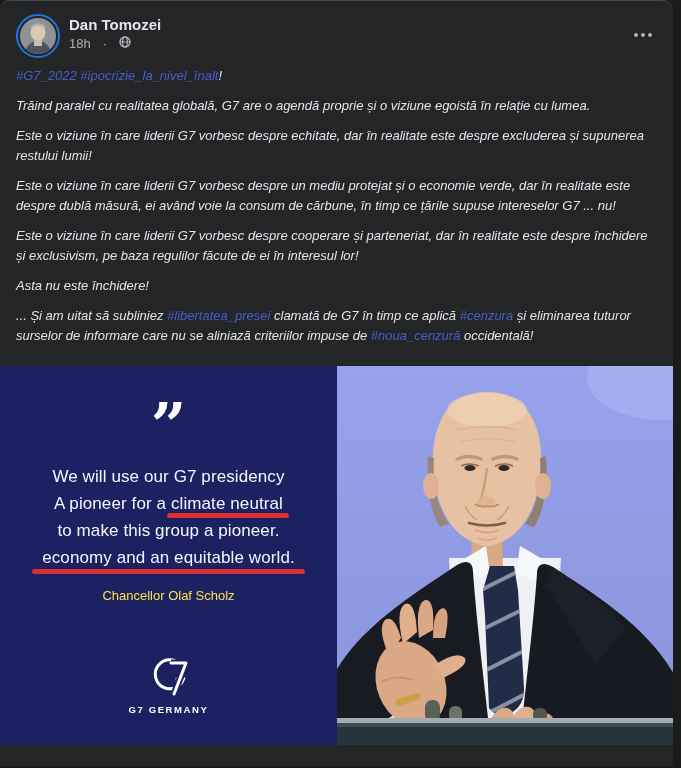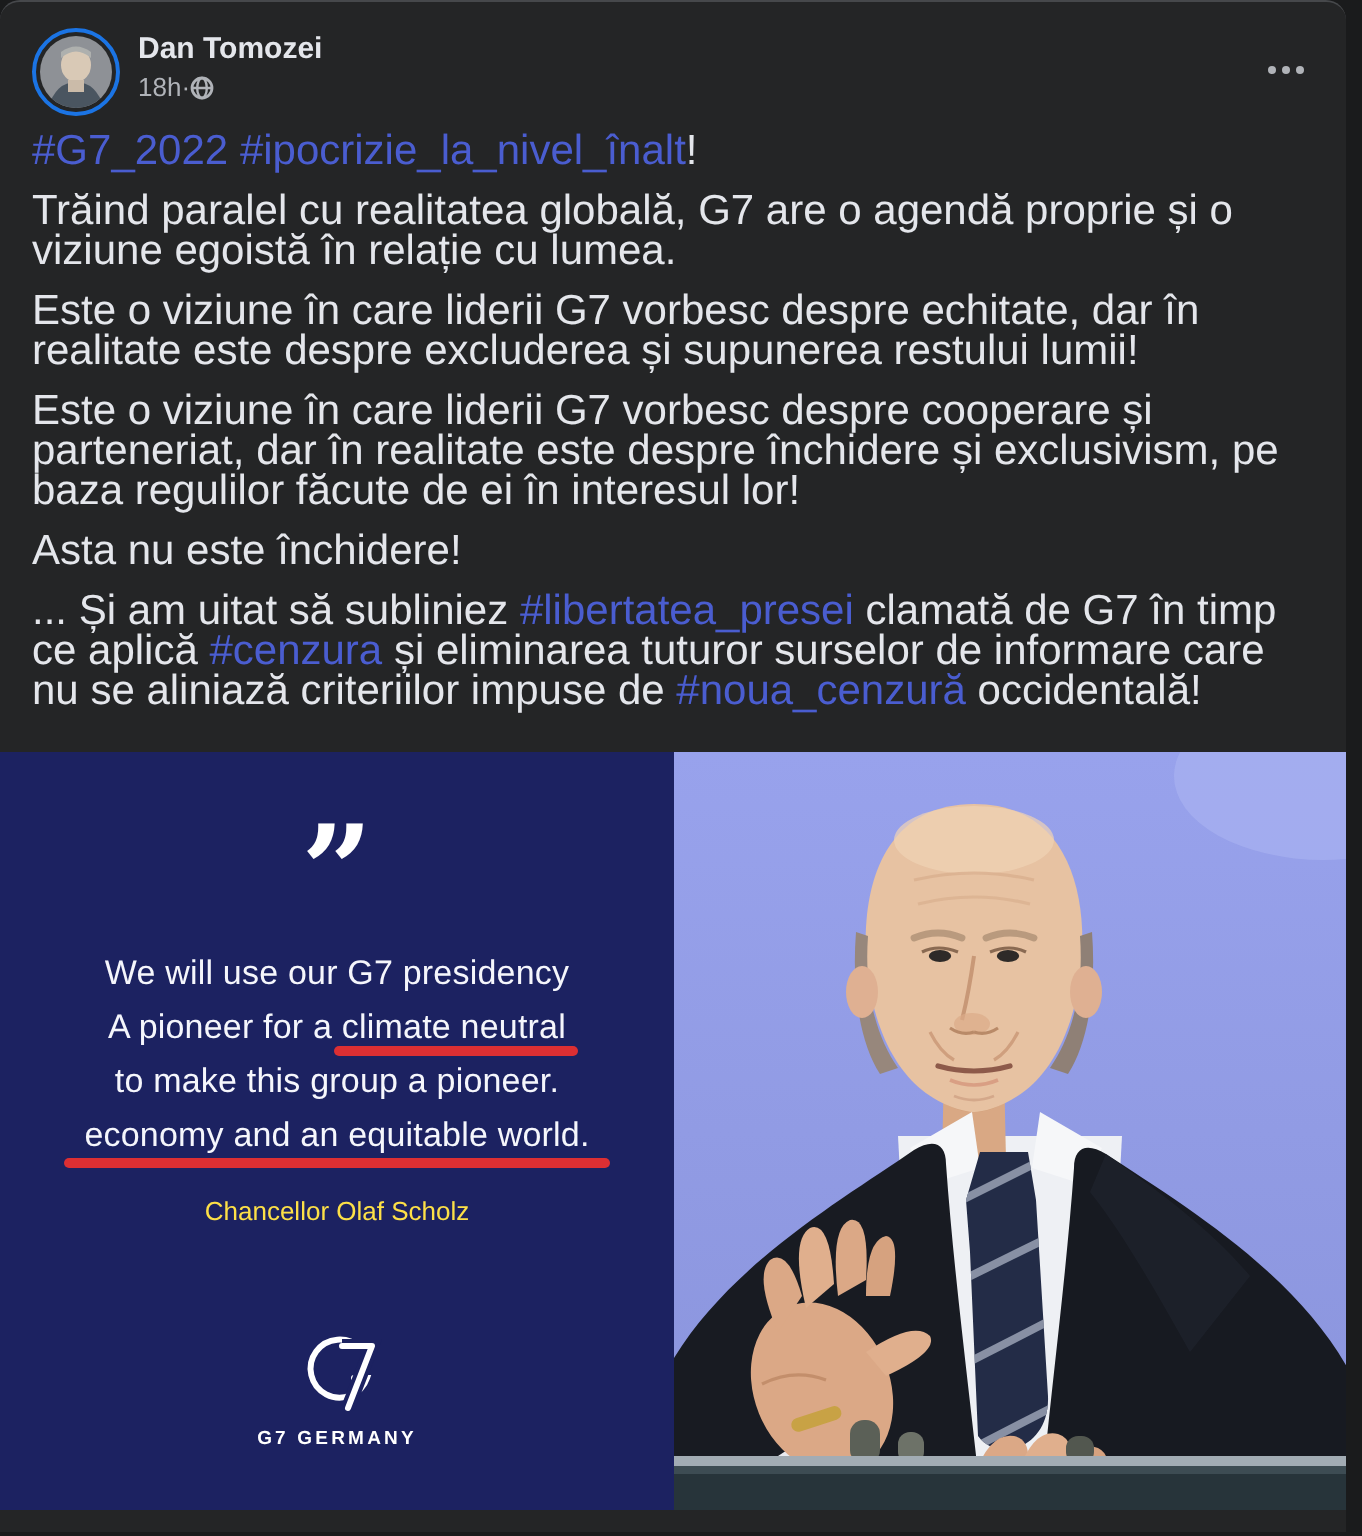--- a/index.html
+++ b/index.html
@@ -26,7 +26,7 @@
   .avatar-wrap svg { display:block; border-radius:50%; }
   .head-info { margin-left:9px; padding-top:1px; }
   .author { font-size:15px; font-weight:700; color:#e4e6eb; cursor:pointer; line-height:19px; }
-  .meta { display:flex; align-items:center; gap:0; margin-top:2px; color:#b0b3b8; font-size:13px; }
+  .meta { display:flex; gap:12px; margin-top:2px; color:#b0b3b8; font-size:13px; }
   .menu-btn {
     position:absolute; right:14px; top:22px; width:32px; height:24px;
     display:flex; align-items:center; justify-content:center; cursor:pointer; border-radius:6px;

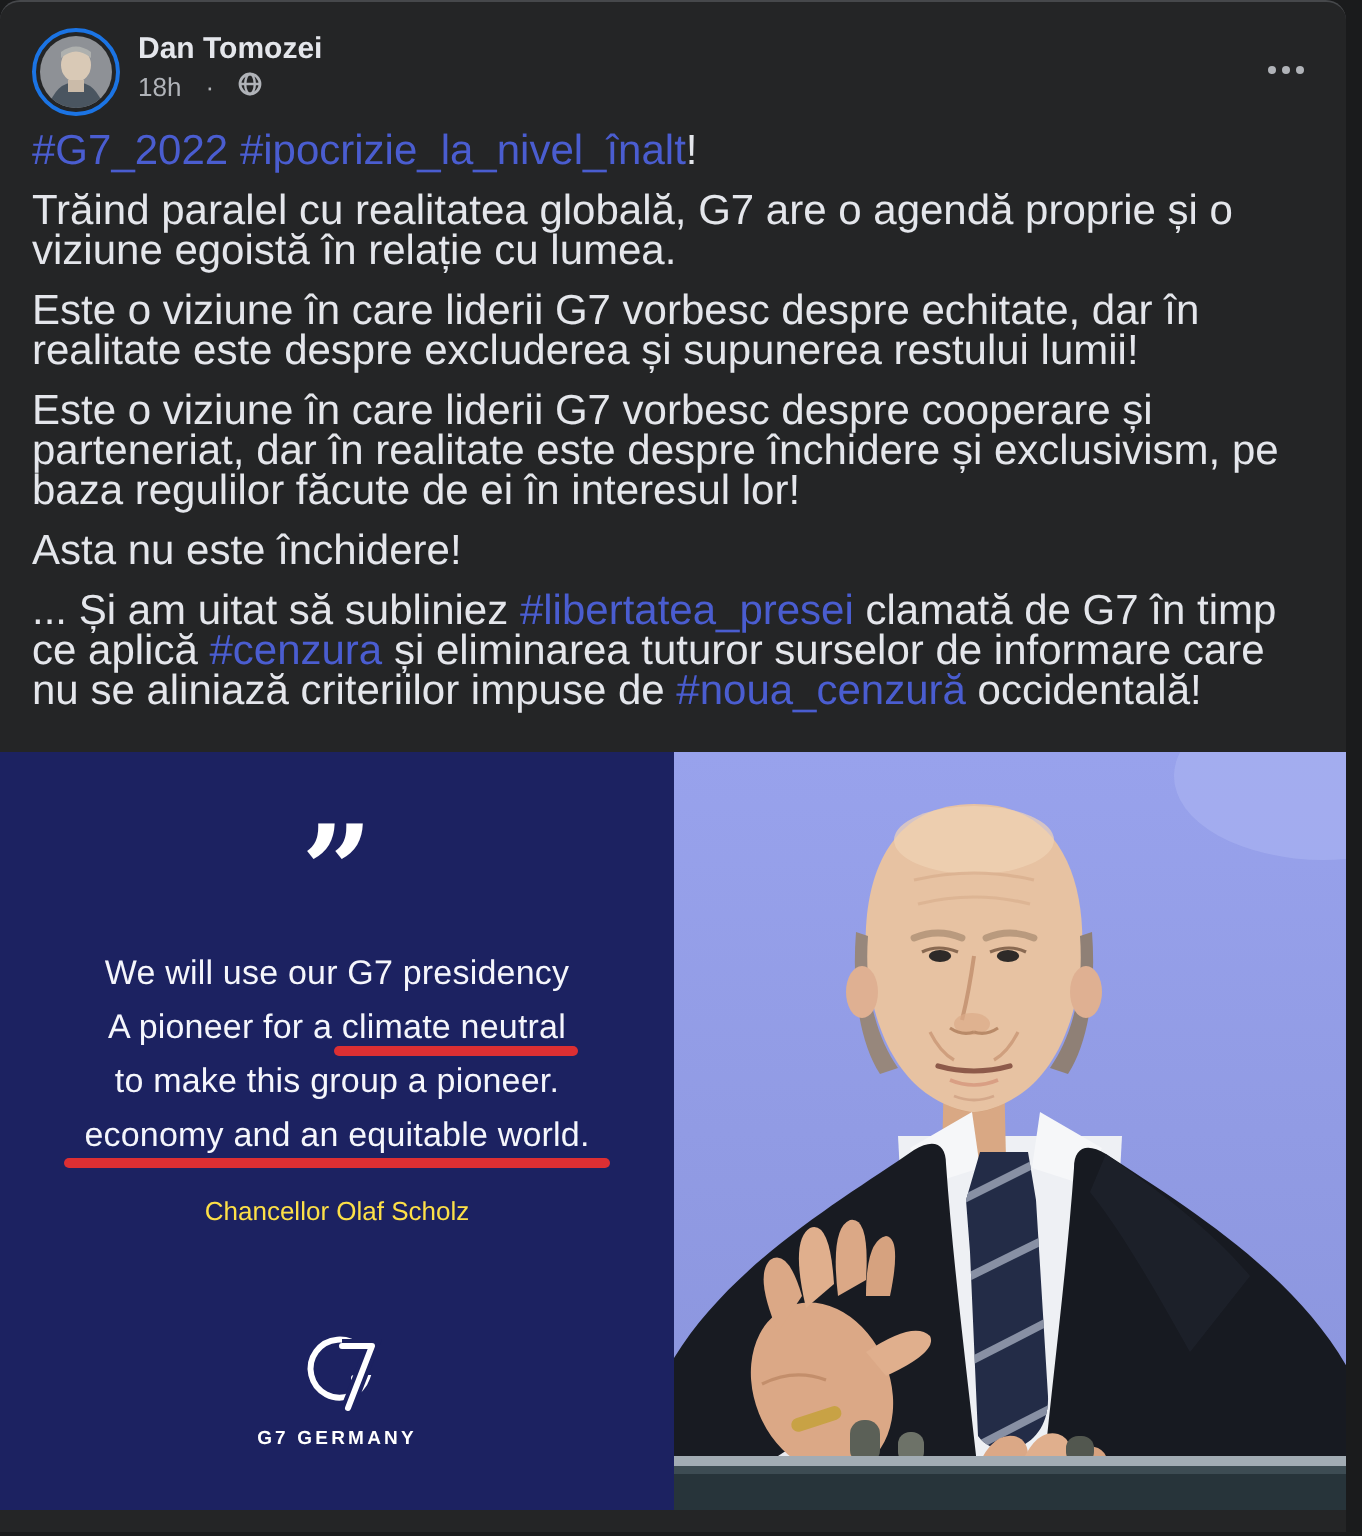--- a/index.html
+++ b/index.html
@@ -32,7 +32,7 @@
     display:flex; align-items:center; justify-content:center; cursor:pointer; border-radius:6px;
   }
   
-  .post-text { padding:2px 16px 8px; color:#e4e6eb; font-size:21px; line-height:20px; }
+  .post-text { padding:2px 16px 8px; color:#e4e6eb; font-size:13px; line-height:20px;font-style:italic; }
   .post-text p { margin:0 0 10px; }
   .hashtag { color:#4a5dd0; cursor:pointer; }
   

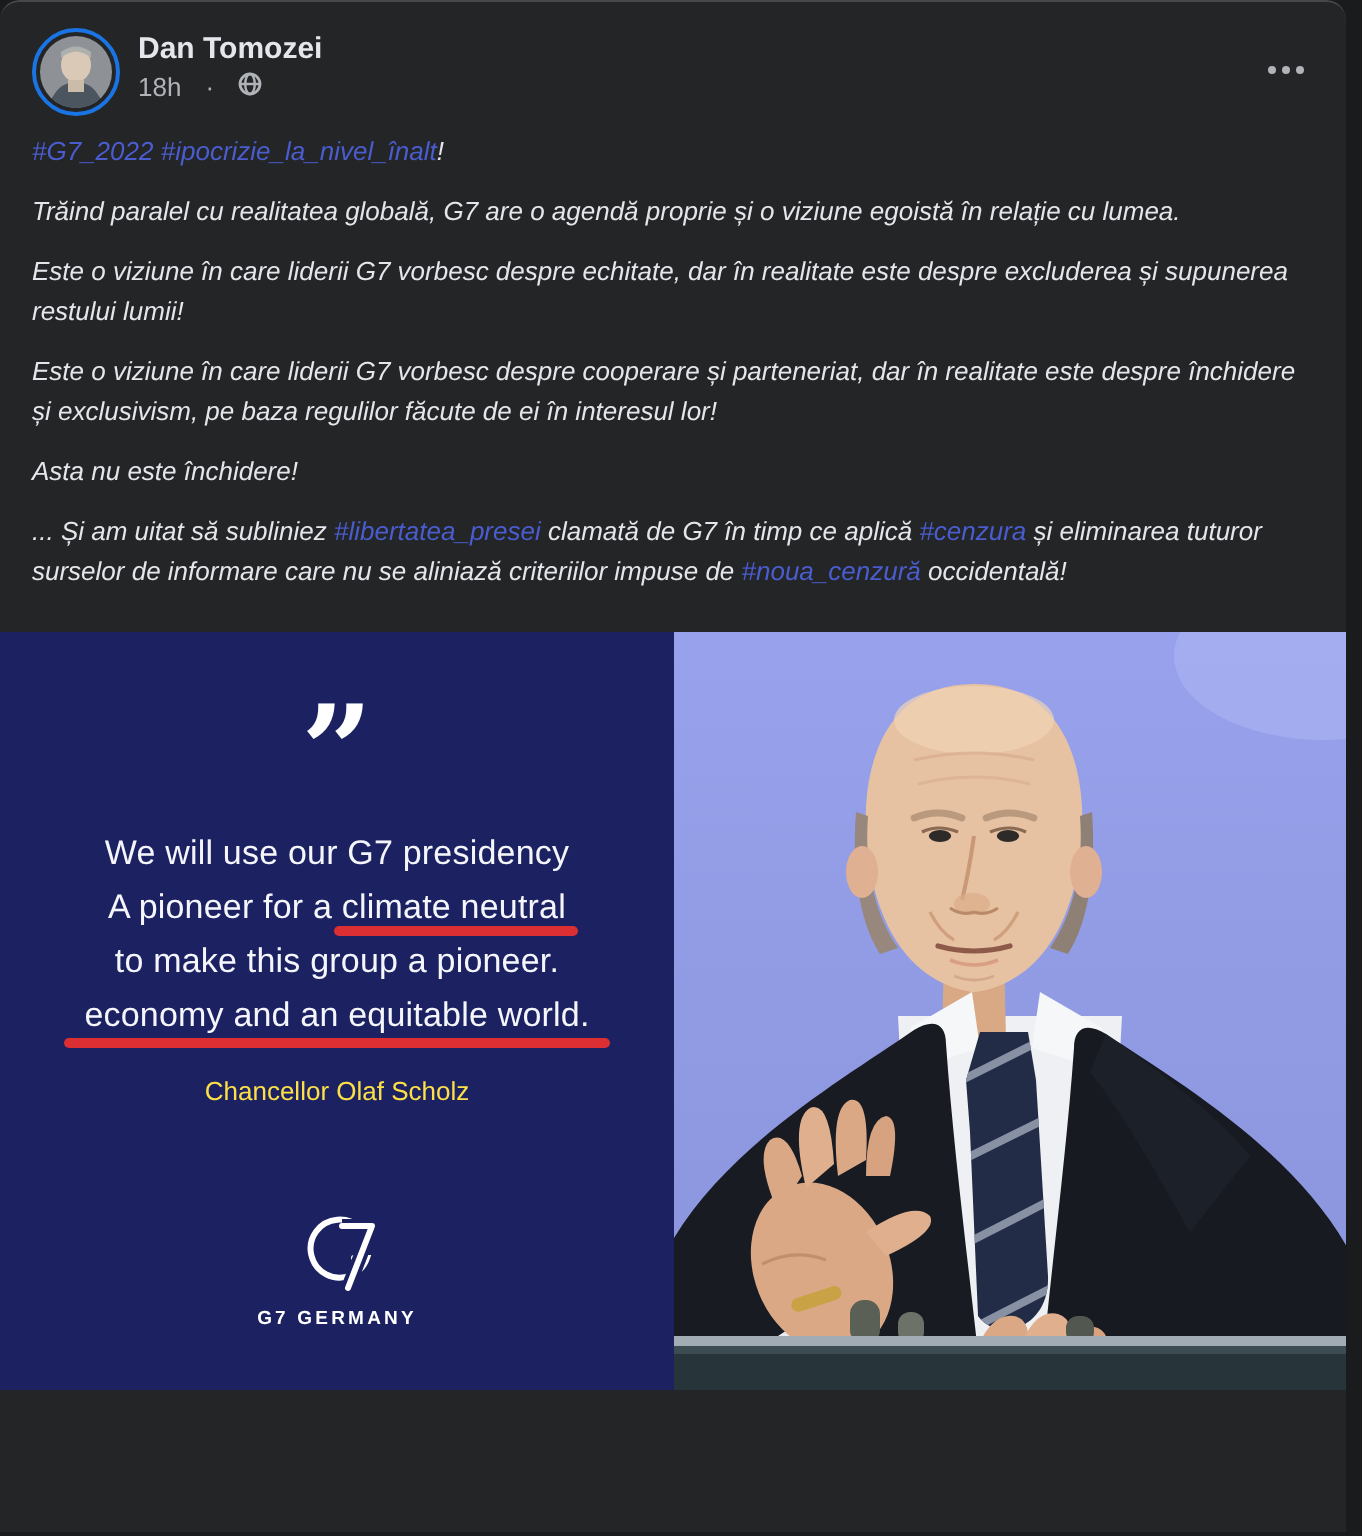--- a/index.html
+++ b/index.html
@@ -104,6 +104,7 @@
     <p><span class="hashtag">#G7_2022</span> <span class="hashtag">#ipocrizie_la_nivel_înalt</span><span>!</span></p>
     <p>Trăind paralel cu realitatea globală, G7 are o agendă proprie și o viziune egoistă în relație cu lumea.</p>
     <p>Este o viziune în care liderii G7 vorbesc despre echitate, dar în realitate este despre excluderea și supunerea restului lumii!</p>
+    <p>Este o viziune în care liderii G7 vorbesc despre un mediu protejat și o economie verde, dar în realitate este despre dublă măsură, ei având voie la consum de cărbune, în timp ce țările supuse intereselor G7 ... nu!</p>
     <p>Este o viziune în care liderii G7 vorbesc despre cooperare și parteneriat, dar în realitate este despre închidere și exclusivism, pe baza regulilor făcute de ei în interesul lor!</p>
     <p>Asta nu este închidere!</p>
     <p><span>... Și am uitat să subliniez </span><span class="hashtag">#libertatea_presei</span><span> clamată de G7 în timp ce aplică </span><span class="hashtag">#cenzura</span><span> și eliminarea tuturor surselor de informare care nu se aliniază criteriilor impuse de </span><span class="hashtag">#noua_cenzură</span><span> occidentală!</span></p>

